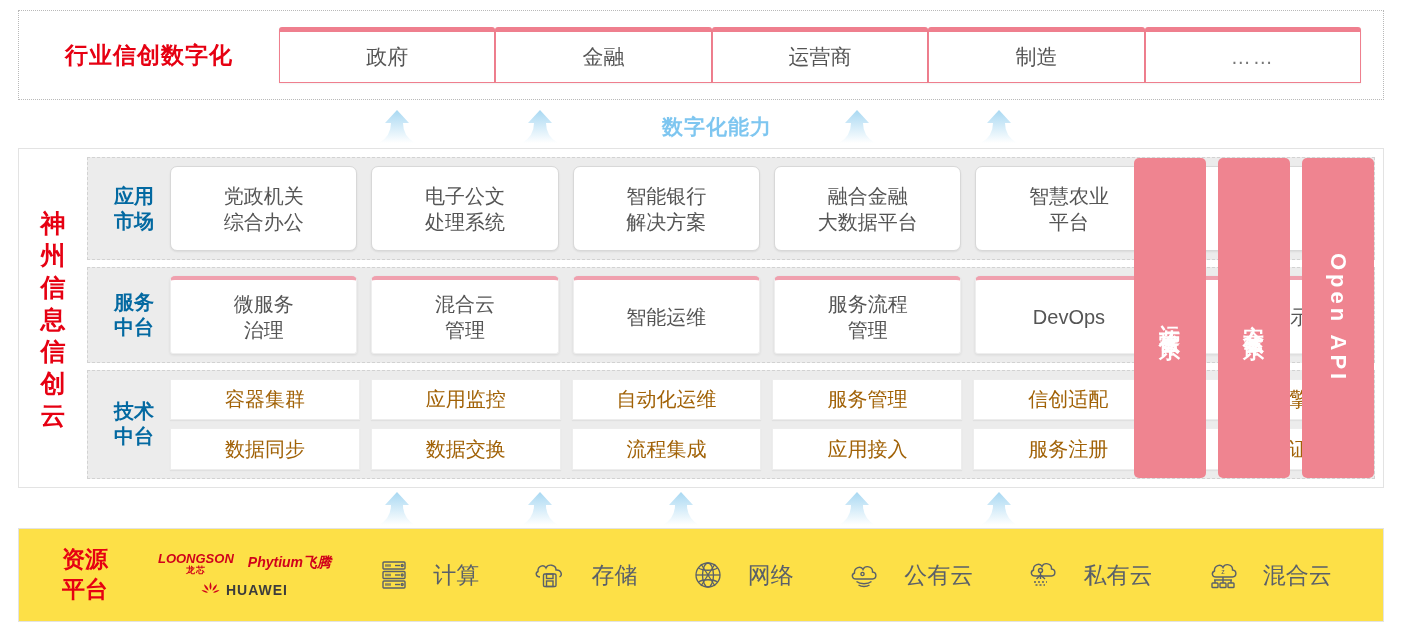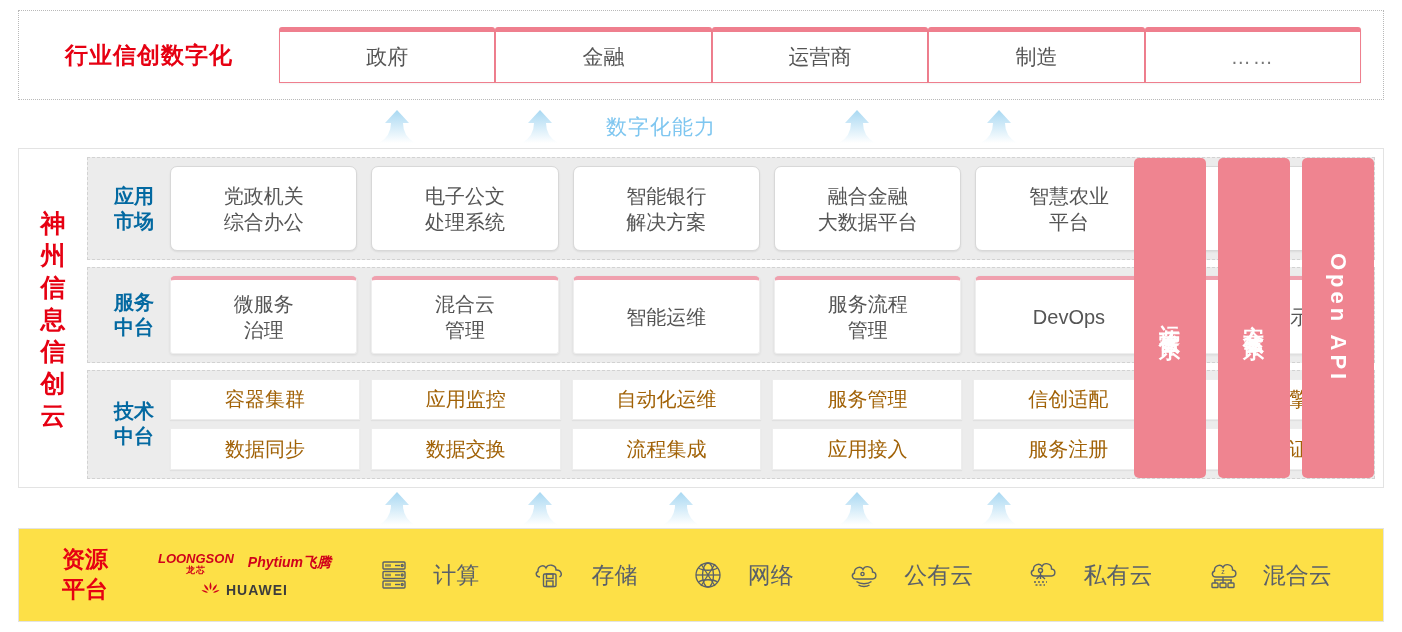--- a/index.html
+++ b/index.html
@@ -60,10 +60,10 @@
 
   .capability-label {
     position: absolute;
-    left: 606px; top: 113px;
+    left: 662px; top: 113px;
     font-size: 21px;
     color: #7ec6f0;
-    font-weight: normal;
+    font-weight: bold;
     letter-spacing: 1px;
   }
 

